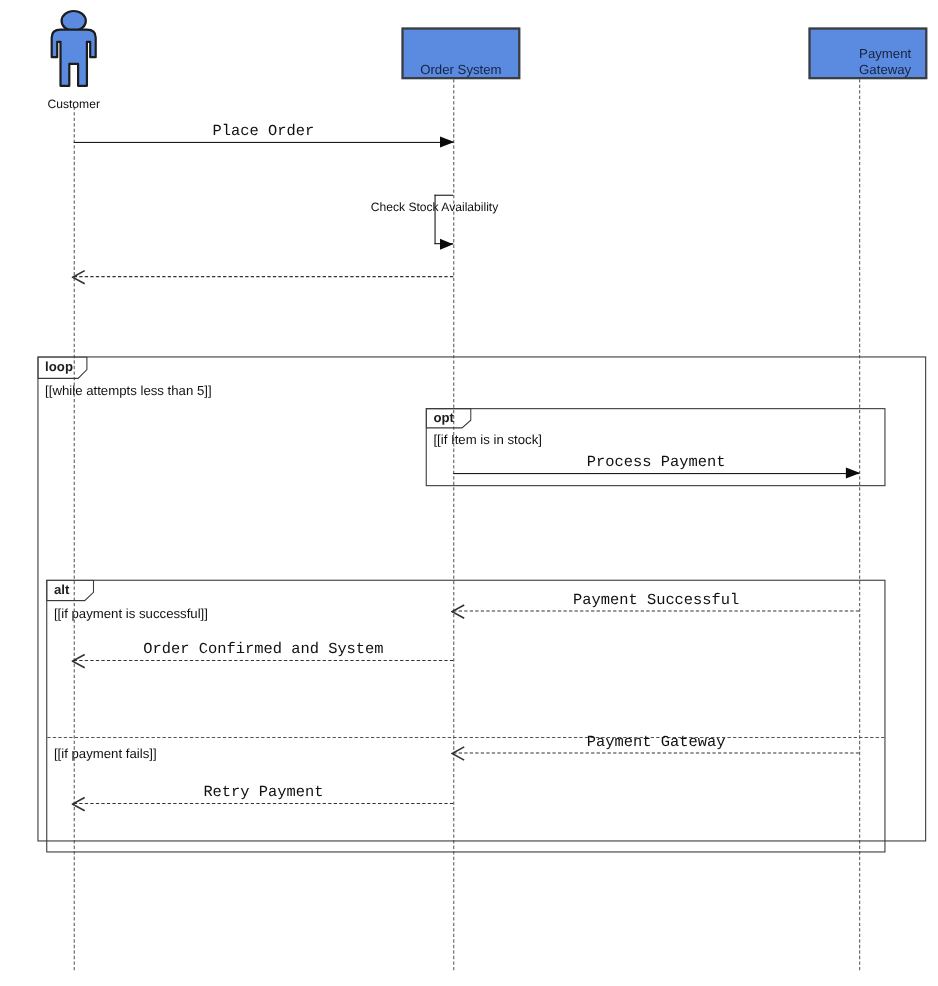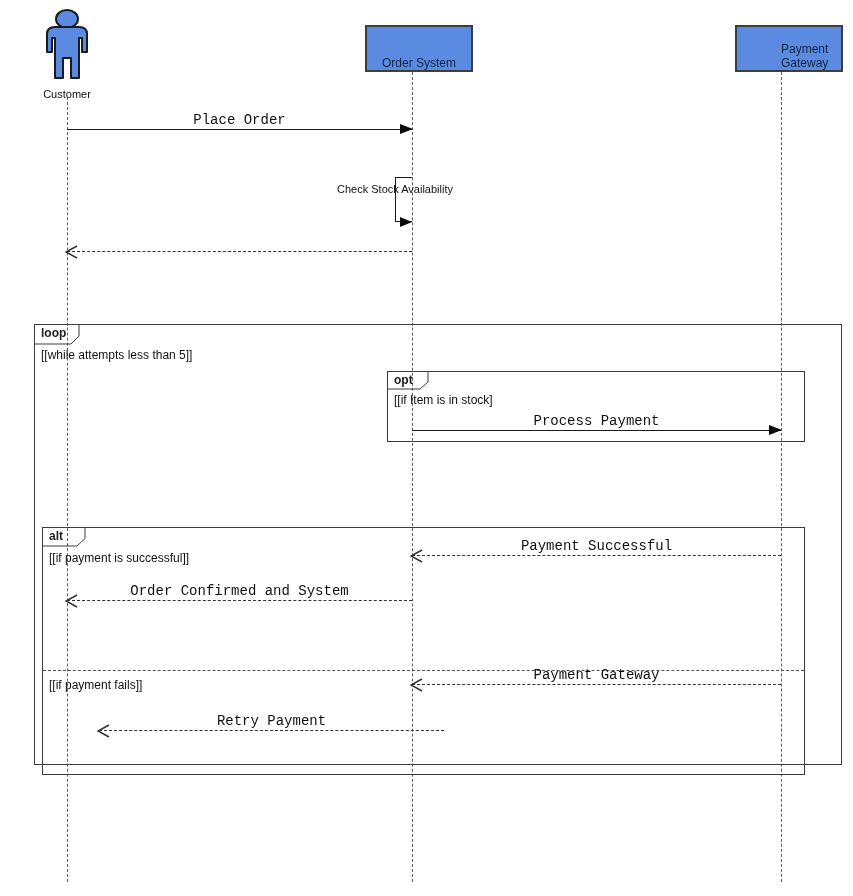--- a/index.html
+++ b/index.html
@@ -163,7 +163,7 @@
     </div>
   </div>
 
-  <div class="msg" style="left:67px;top:714px;width:345px;padding-left:32px;">
+  <div class="msg" style="left:67px;top:714px;width:345px;">
     <div class="msg-label">Retry Payment</div>
     <div class="msg-line dashed">
       <svg class="arr-open-left" width="14" height="16" viewBox="0 0 14 16">

